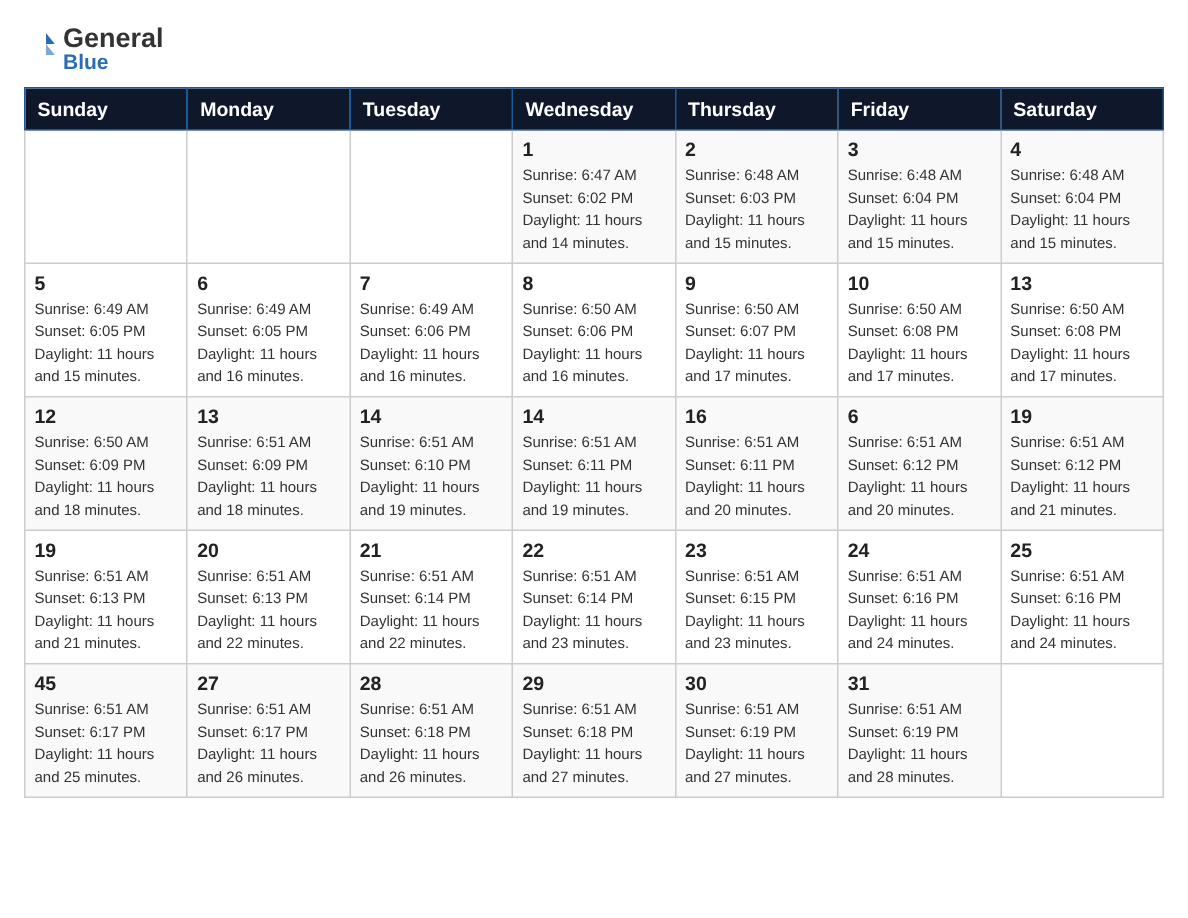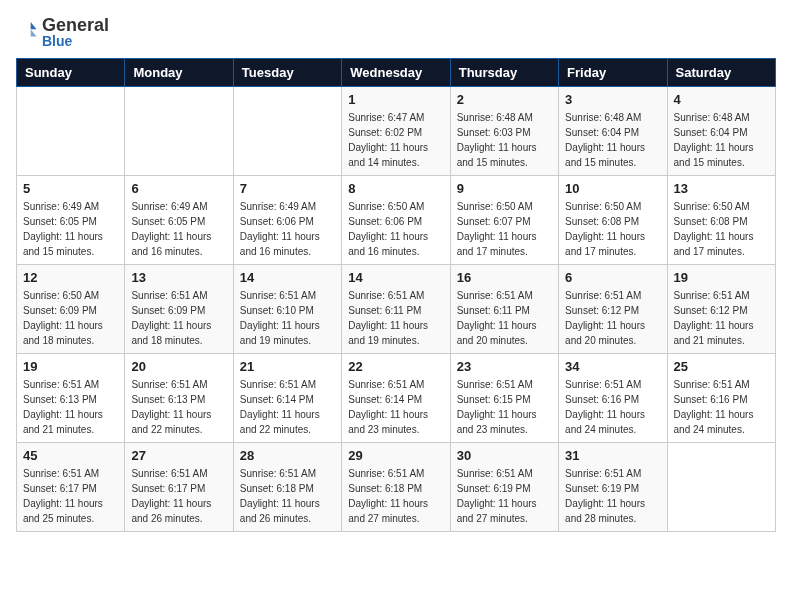--- a/index.html
+++ b/index.html
@@ -227,7 +227,7 @@
           <div class="cell-info">Sunrise: 6:51 AM<br>Sunset: 6:15 PM<br>Daylight: 11 hours and 23 minutes.</div>
         </td>
         <td>
-          <div class="cell-day">34</div>
+          <div class="cell-day">24</div>
           <div class="cell-info">Sunrise: 6:51 AM<br>Sunset: 6:16 PM<br>Daylight: 11 hours and 24 minutes.</div>
         </td>
         <td>

